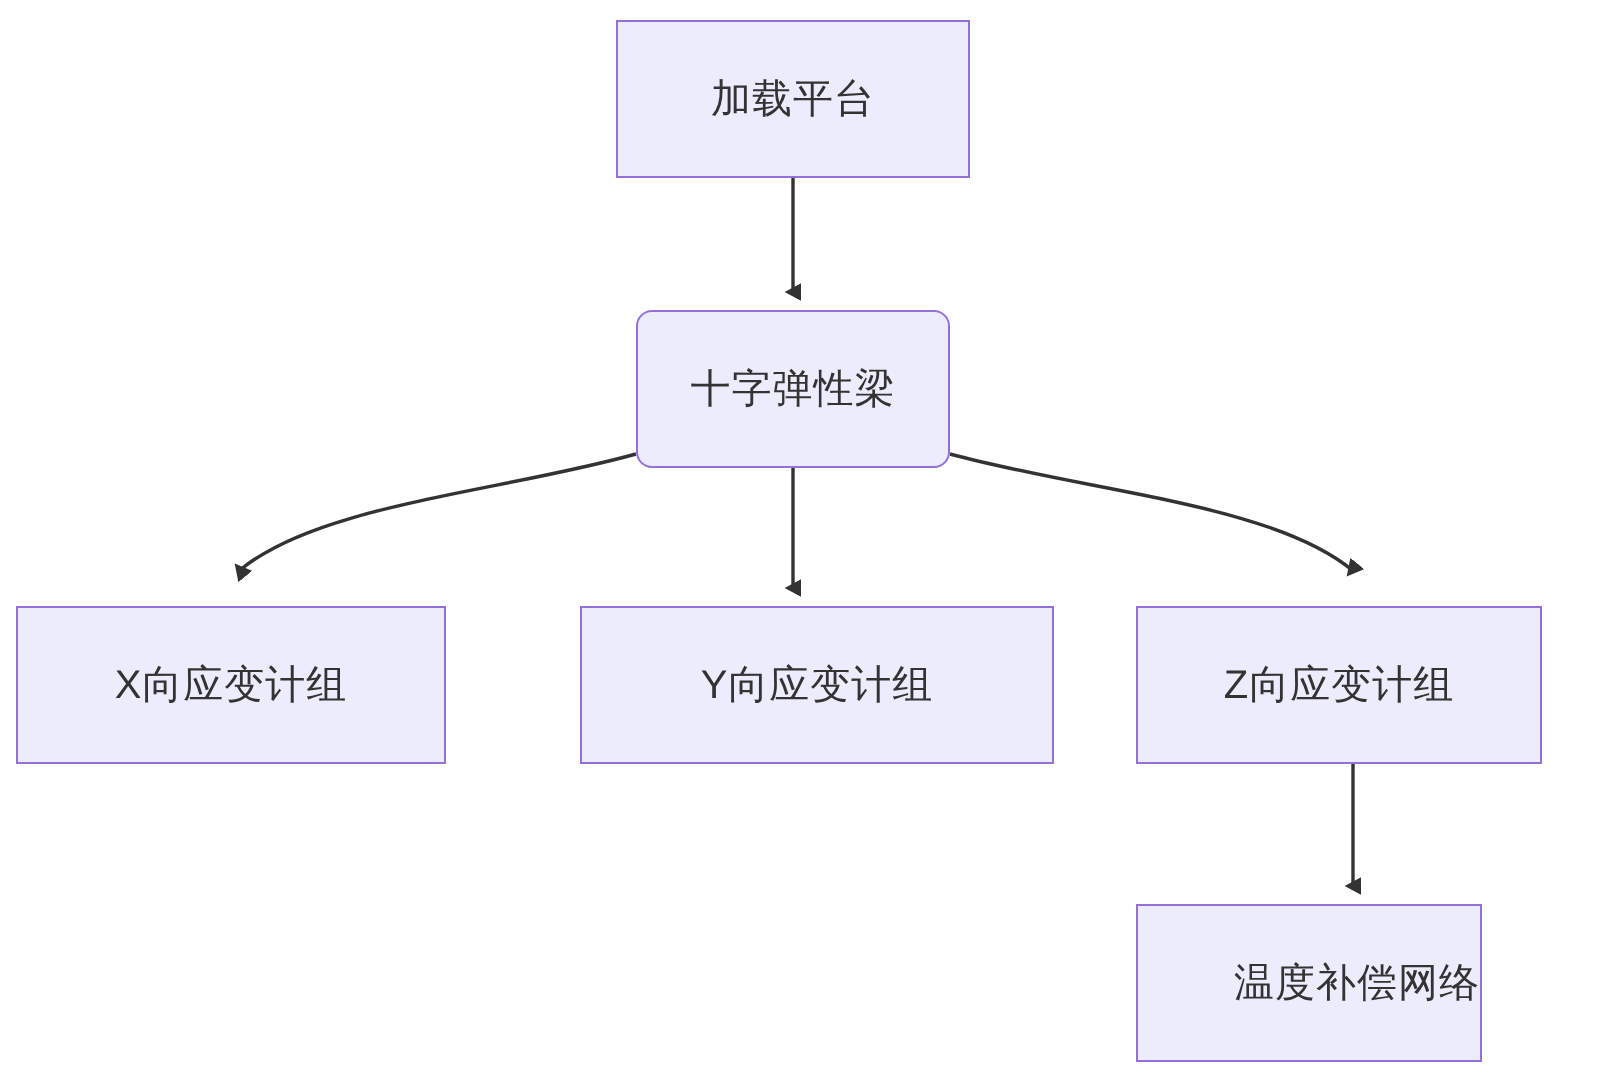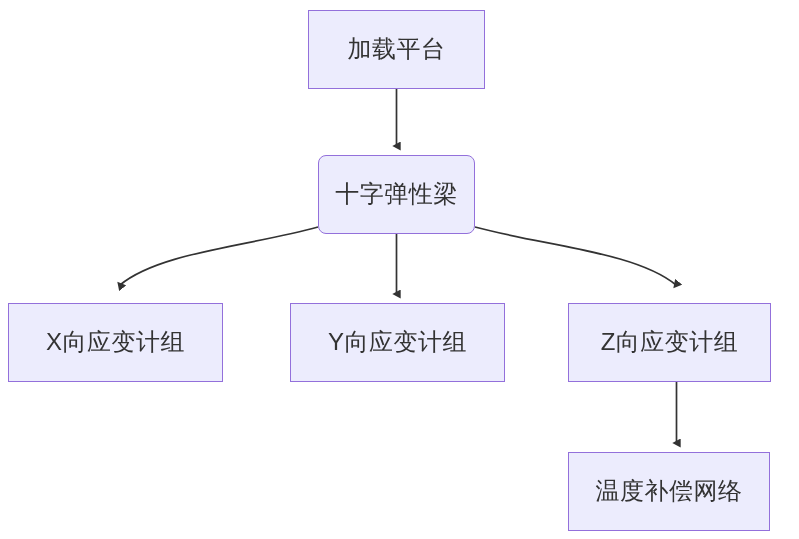--- a/index.html
+++ b/index.html
@@ -37,7 +37,7 @@
     align-items: center;
     justify-content: center;
     color: #333333;
-    font-size: 24px;
+    font-size: 20px;
     line-height: 1.2;
     letter-spacing: 0.5px;
     white-space: nowrap;

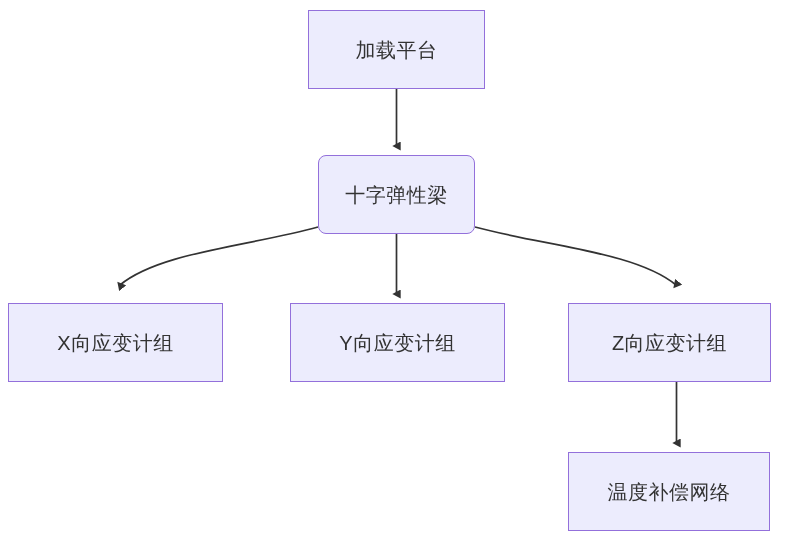--- a/index.html
+++ b/index.html
@@ -54,7 +54,7 @@
   #node-platform   { left: 308px; top: 10px;  width: 177px; height: 79px; }
   #node-beam       { left: 318px; top: 155px; width: 157px; height: 79px; }
   #node-x          { left: 8px;   top: 303px; width: 215px; height: 79px; }
-  #node-y          { left: 290px; top: 303px; width: 215px; height: 79px; }
+  #node-y          { left: 290px; top: 303px; width: 237px; height: 79px; }
   #node-z          { left: 568px; top: 303px; width: 203px; height: 79px; }
   #node-temp       { left: 568px; top: 452px; width: 202px; height: 79px; }
 </style>

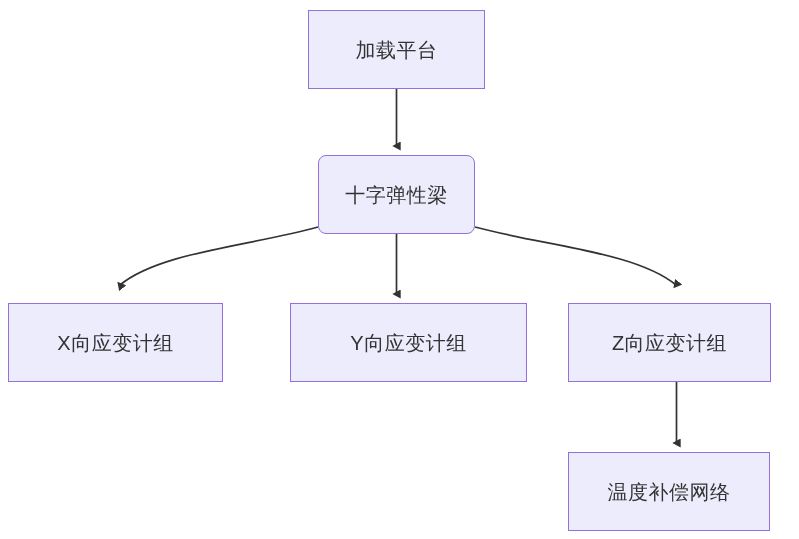--- a/index.html
+++ b/index.html
@@ -56,7 +56,7 @@
   #node-x          { left: 8px;   top: 303px; width: 215px; height: 79px; }
   #node-y          { left: 290px; top: 303px; width: 237px; height: 79px; }
   #node-z          { left: 568px; top: 303px; width: 203px; height: 79px; }
-  #node-temp       { left: 568px; top: 452px; width: 202px; height: 79px; }
+  #node-temp       { left: 568px; top: 452px; width: 173px; height: 79px; justify-content: flex-end; }
 </style>
 </head>
 <body>

